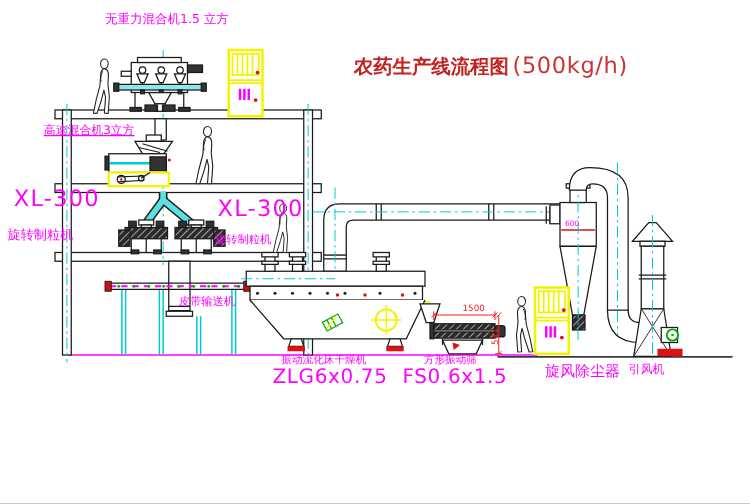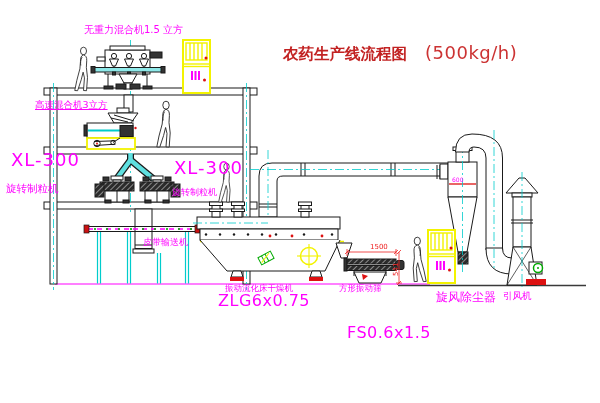--- a/index.html
+++ b/index.html
@@ -330,7 +330,7 @@
   <span class="title-cap">(500kg/h)</span>
 </div>
 
-<div class="lbl" style="left:84px;top:25px;font-size:10px;">无重力混合机1.5 立方</div>
+<div class="lbl" style="left:84px;top:11px;font-size:10px;">无重力混合机1.5 立方</div>
 <div class="lbl" style="left:35px;top:100px;font-size:9.5px;text-decoration:underline;">高速混合机3立方</div>
 <div class="lbl lbl-xl" style="left:11px;top:151px;">XL-300</div>
 <div class="lbl" style="left:6px;top:183px;font-size:10.5px;">旋转制粒机</div>

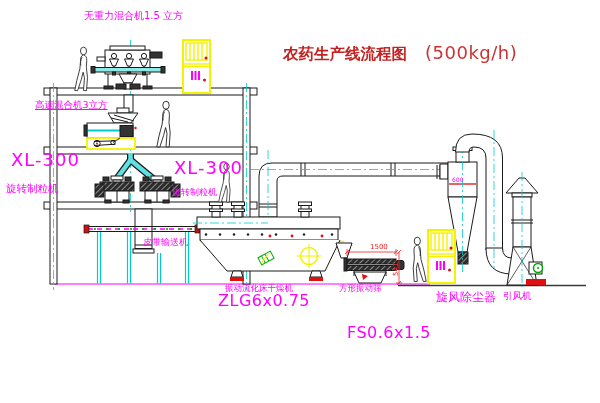--- a/index.html
+++ b/index.html
@@ -15,7 +15,7 @@
   .dim{position:absolute;color:#ee2222;font-size:7px;white-space:nowrap;line-height:1;}
   .dim-v{transform:rotate(-90deg);transform-origin:0 0;}
   .mark{position:absolute;color:#ff00ff;font-size:6px;line-height:1;}
-  .title{position:absolute;left:283px;top:45px;display:flex;align-items:flex-end;gap:18px;text-align:right;}
+  .title{position:absolute;left:283px;top:45px;display:flex;align-items:flex-end;gap:3px;text-align:right;}
   .title-cn{color:#c22222;font-size:15.5px;font-weight:700;line-height:1;
             font-family:"Liberation Serif",serif;}
   .title-cap{color:#cc3333;font-size:18px;font-weight:400;line-height:.92;letter-spacing:.5px;

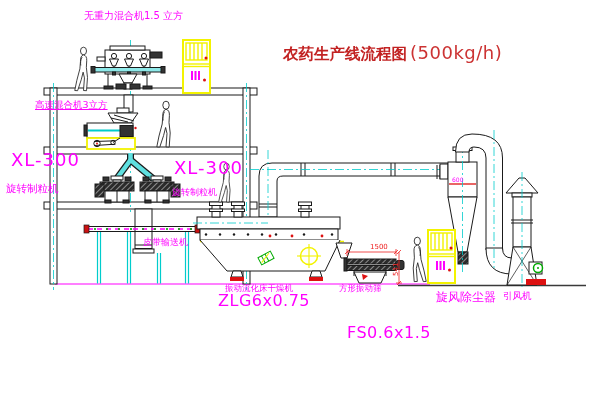--- a/index.html
+++ b/index.html
@@ -340,7 +340,7 @@
 <div class="lbl lbl-xs" style="left:225px;top:284px;">振动流化床干燥机</div>
 <div class="lbl lbl-model" style="left:218px;top:293px;">ZLG6x0.75</div>
 <div class="lbl lbl-xs" style="left:339px;top:284px;text-align:center;">方形振动筛</div>
-<div class="lbl lbl-model" style="left:347px;top:293px;margin-top:32px;">FS0.6x1.5</div>
+<div class="lbl lbl-model" style="left:322px;top:293px;">FS0.6x1.5</div>
 <div class="lbl lbl-sm" style="left:436px;top:291px;font-size:12px;">旋风除尘器</div>
 <div class="lbl lbl-sm" style="left:503px;top:291px;font-size:9.5px;">引风机</div>
 

